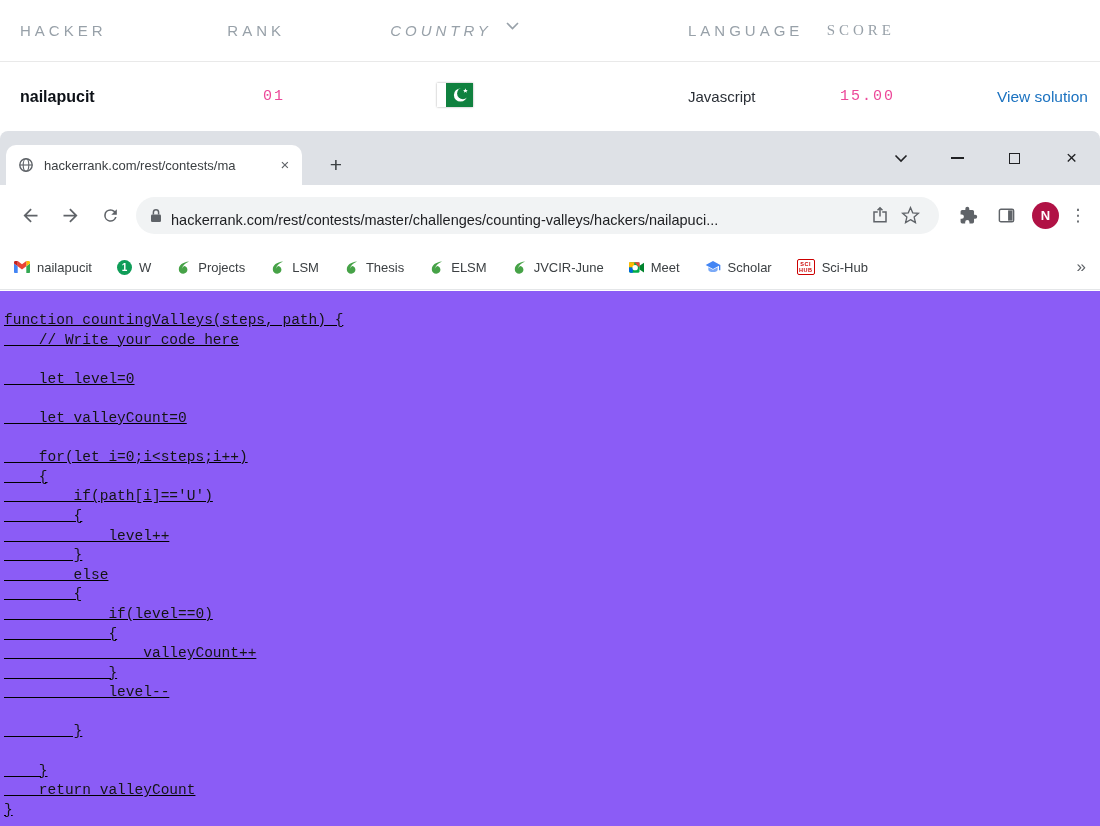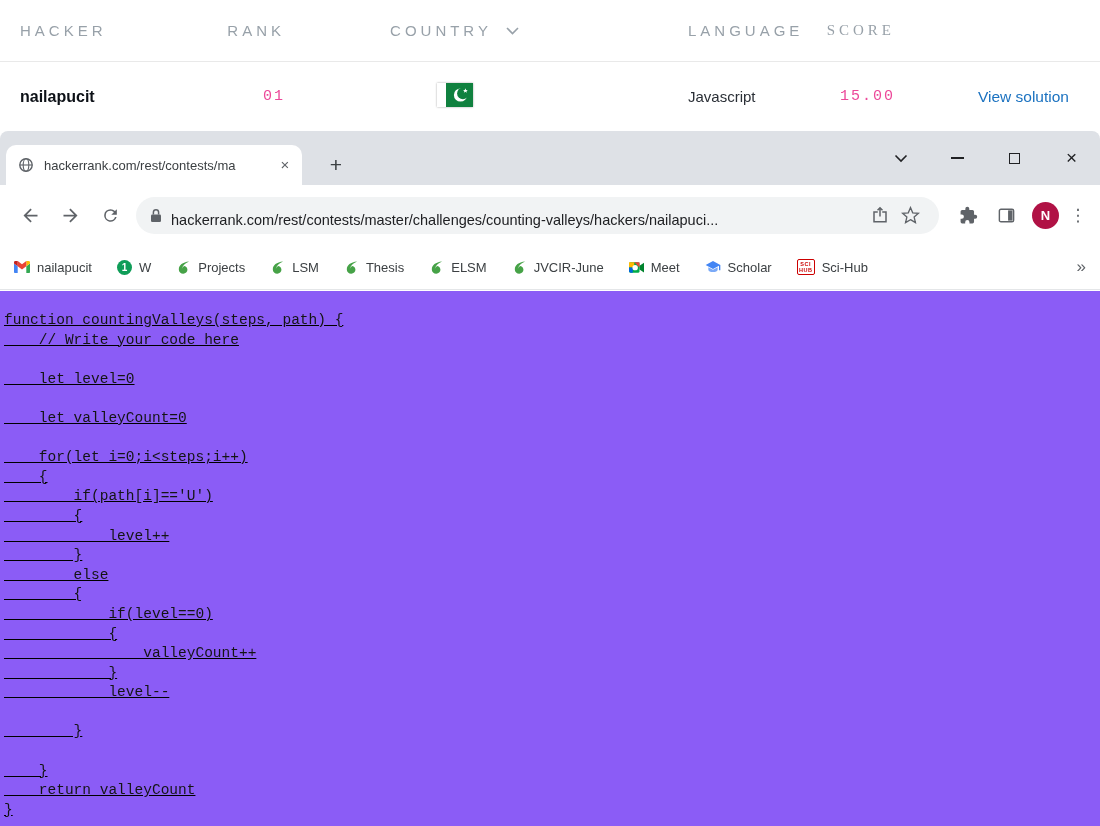--- a/index.html
+++ b/index.html
@@ -20,7 +20,7 @@
   .c6 { text-align:right; padding-right:31px; }
   .hacker-name { font-weight:bold; font-size:16px; color:#0d1117; }
   .mono-num { font-family:"Liberation Mono", monospace; font-size:15px; letter-spacing:2px; color:#ec4899; }
-  .country-head { display:inline-flex; align-items:center; gap:14px; }
+  .country-head { display:inline-flex; gap:14px;font-style:italic; }
   .view-link { color:#1b72c0; text-decoration:none; font-size:15.5px; cursor:pointer; }
   .flag { display:inline-block; box-shadow:0 0 2px rgba(0,0,0,.35); line-height:0; }
 

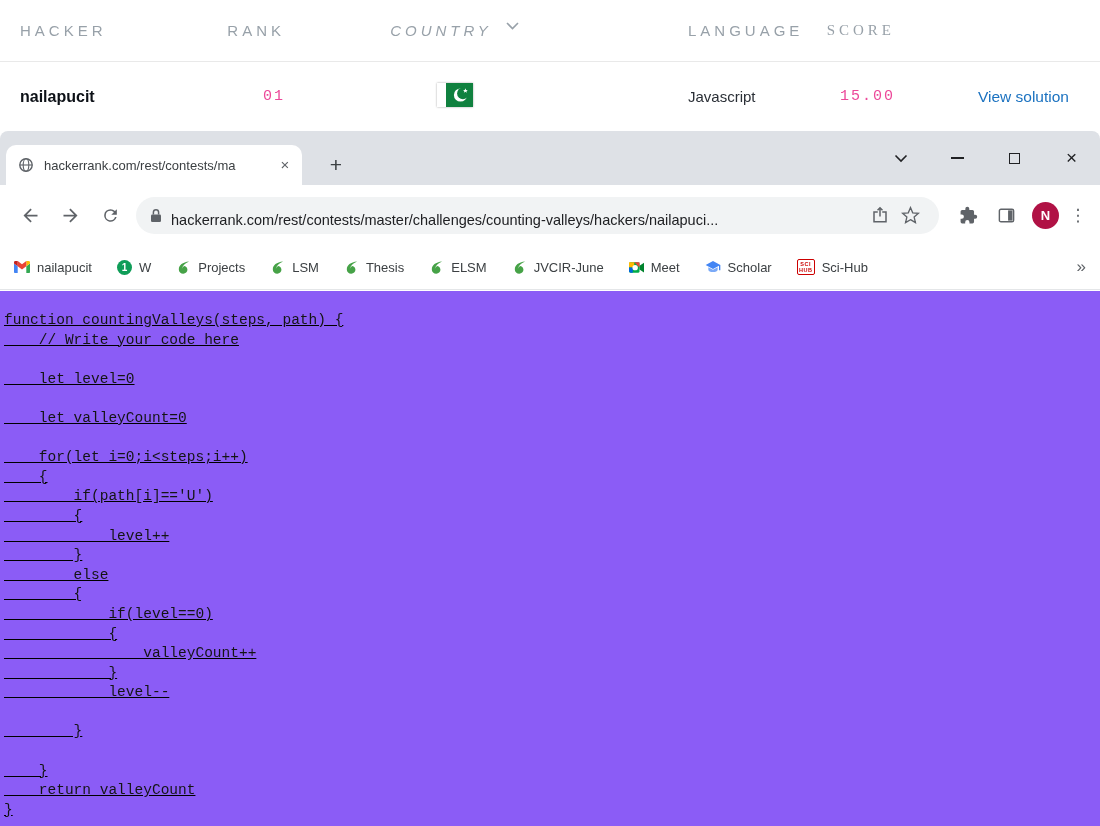--- a/index.html
+++ b/index.html
@@ -17,7 +17,7 @@
   .c3 { text-align:center; }
   .c4 { padding-left:64px; text-align:left; }
   .c5 { text-align:right;font-family:Liberation Serif, serif; }
-  .c6 { text-align:right; padding-right:31px; }
+  .c6 { text-align:right; padding-right:12px; }
   .hacker-name { font-weight:bold; font-size:16px; color:#0d1117; }
   .mono-num { font-family:"Liberation Mono", monospace; font-size:15px; letter-spacing:2px; color:#ec4899; }
   .country-head { display:inline-flex; gap:14px;font-style:italic; }

